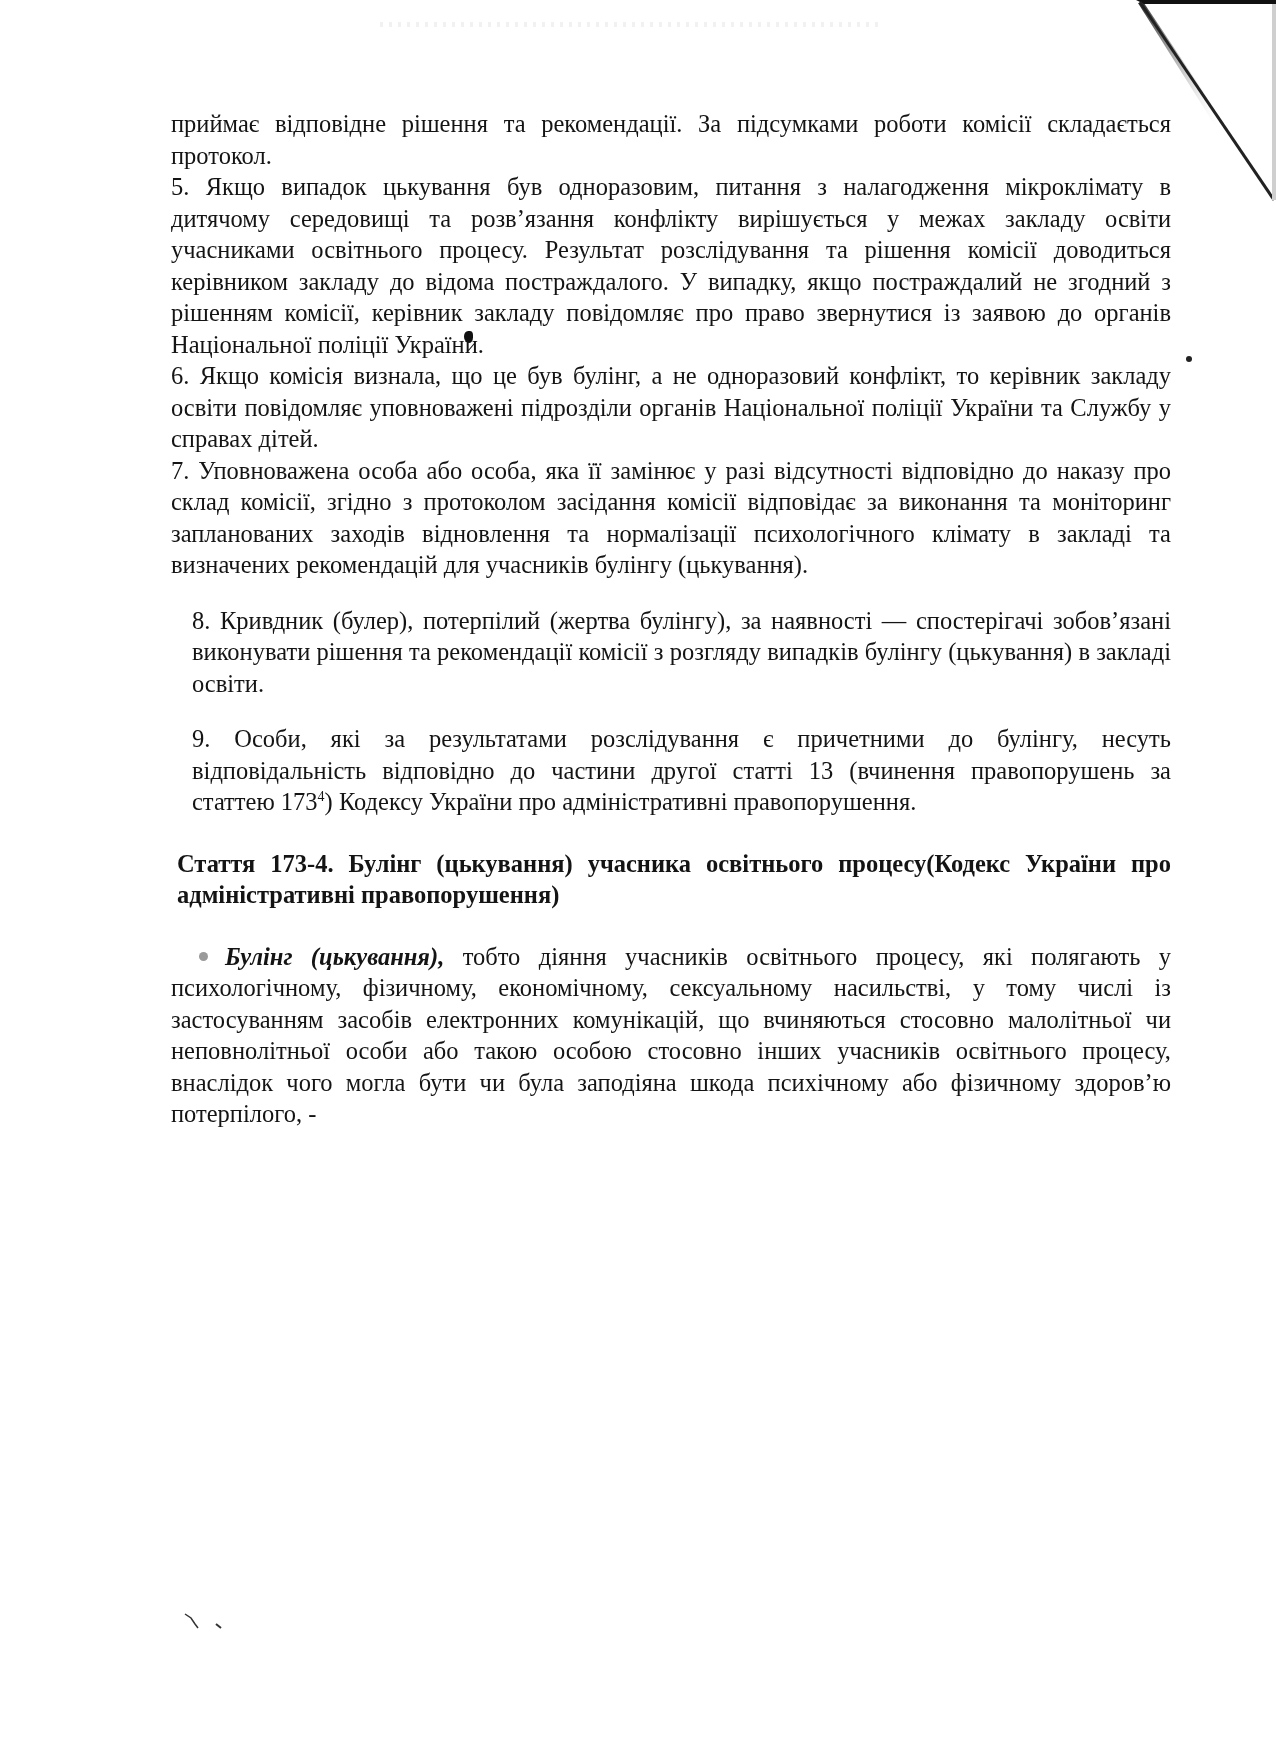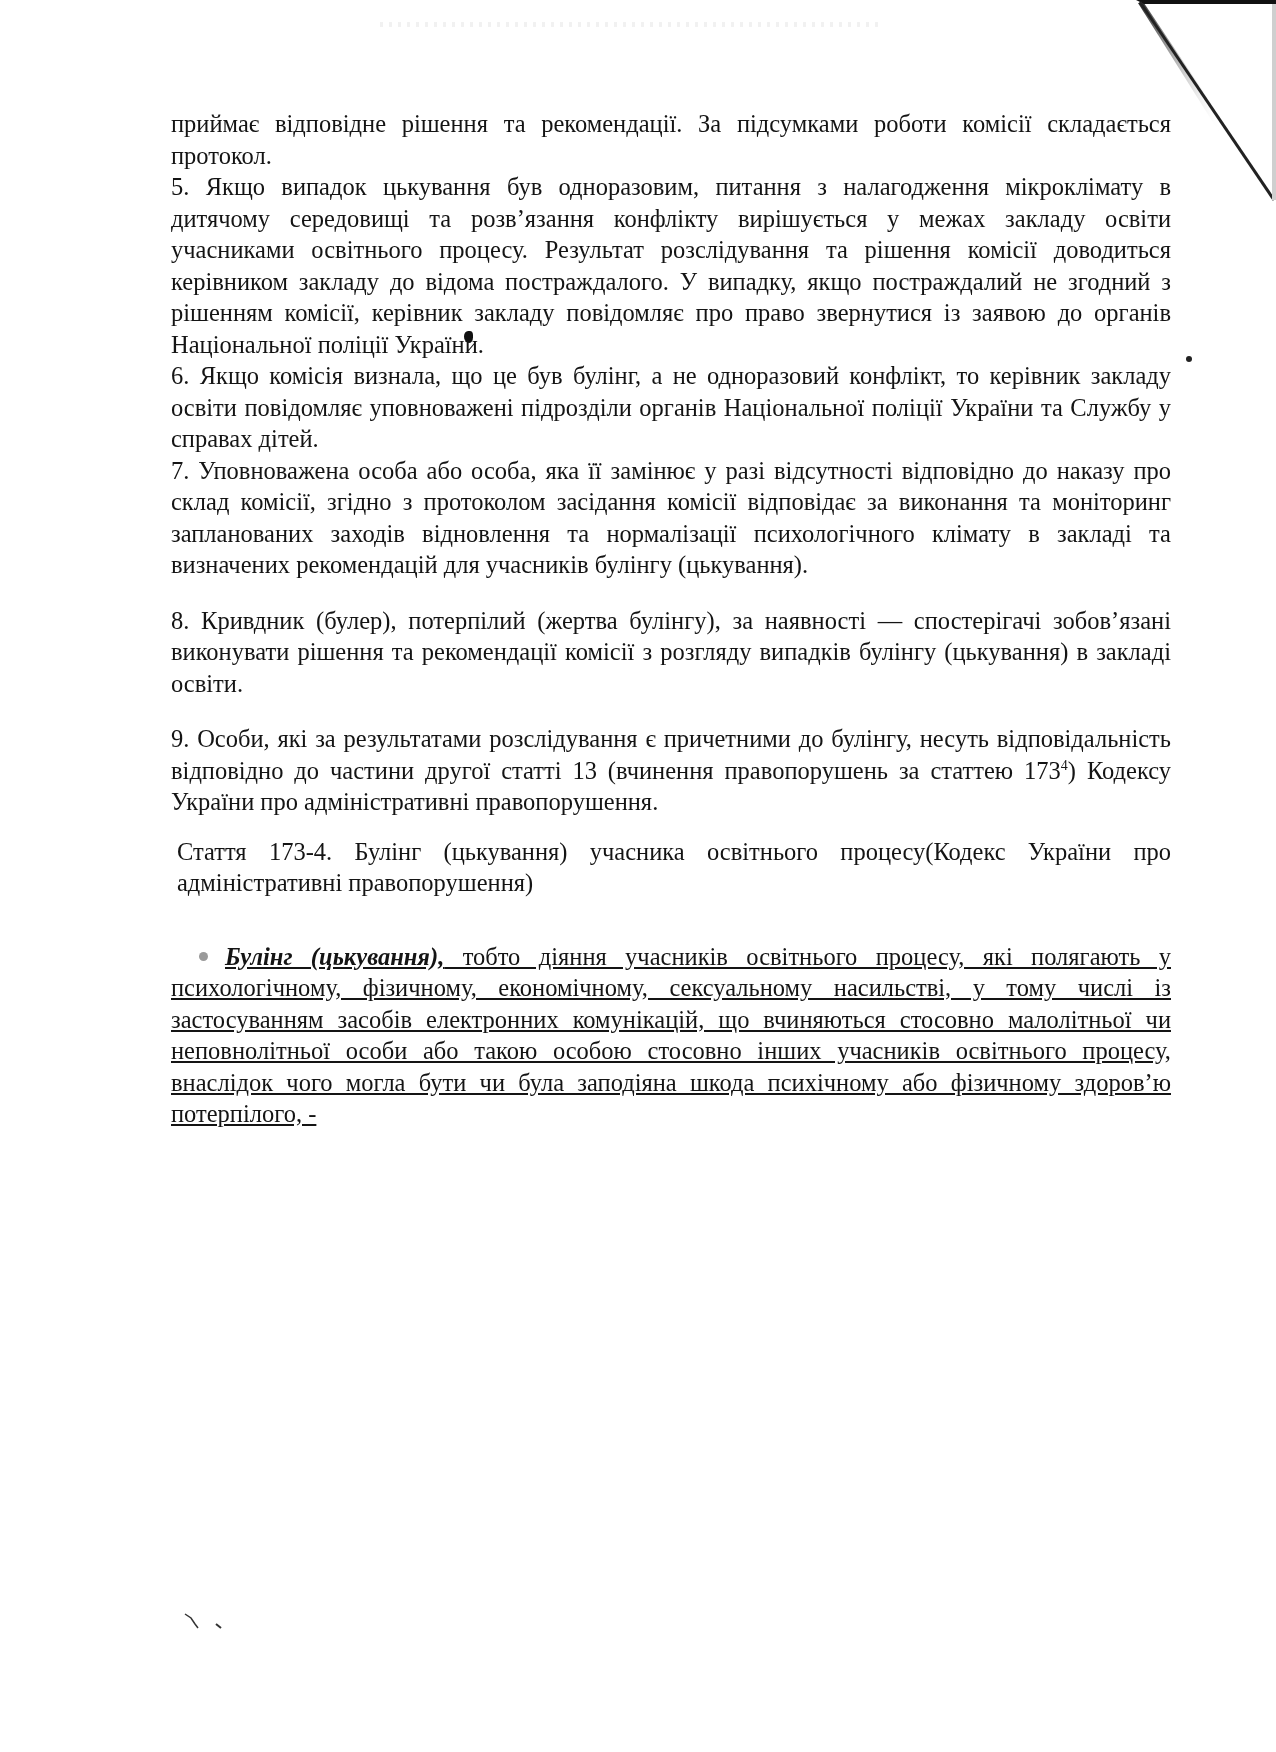--- a/index.html
+++ b/index.html
@@ -14,7 +14,7 @@
       font-size: 24.5px; line-height: 31.5px;
     }
     .para { margin: 0; text-align: justify; text-align-last: left; }
-    .gap { margin-top: 24px; }
+    .gap { margin-top: 24px; margin-left: 21px; }
     .num4 { display: inline-block; width: 52px; }
     sup { font-size: 14px; line-height: 0; vertical-align: 9px; }
     .heading {

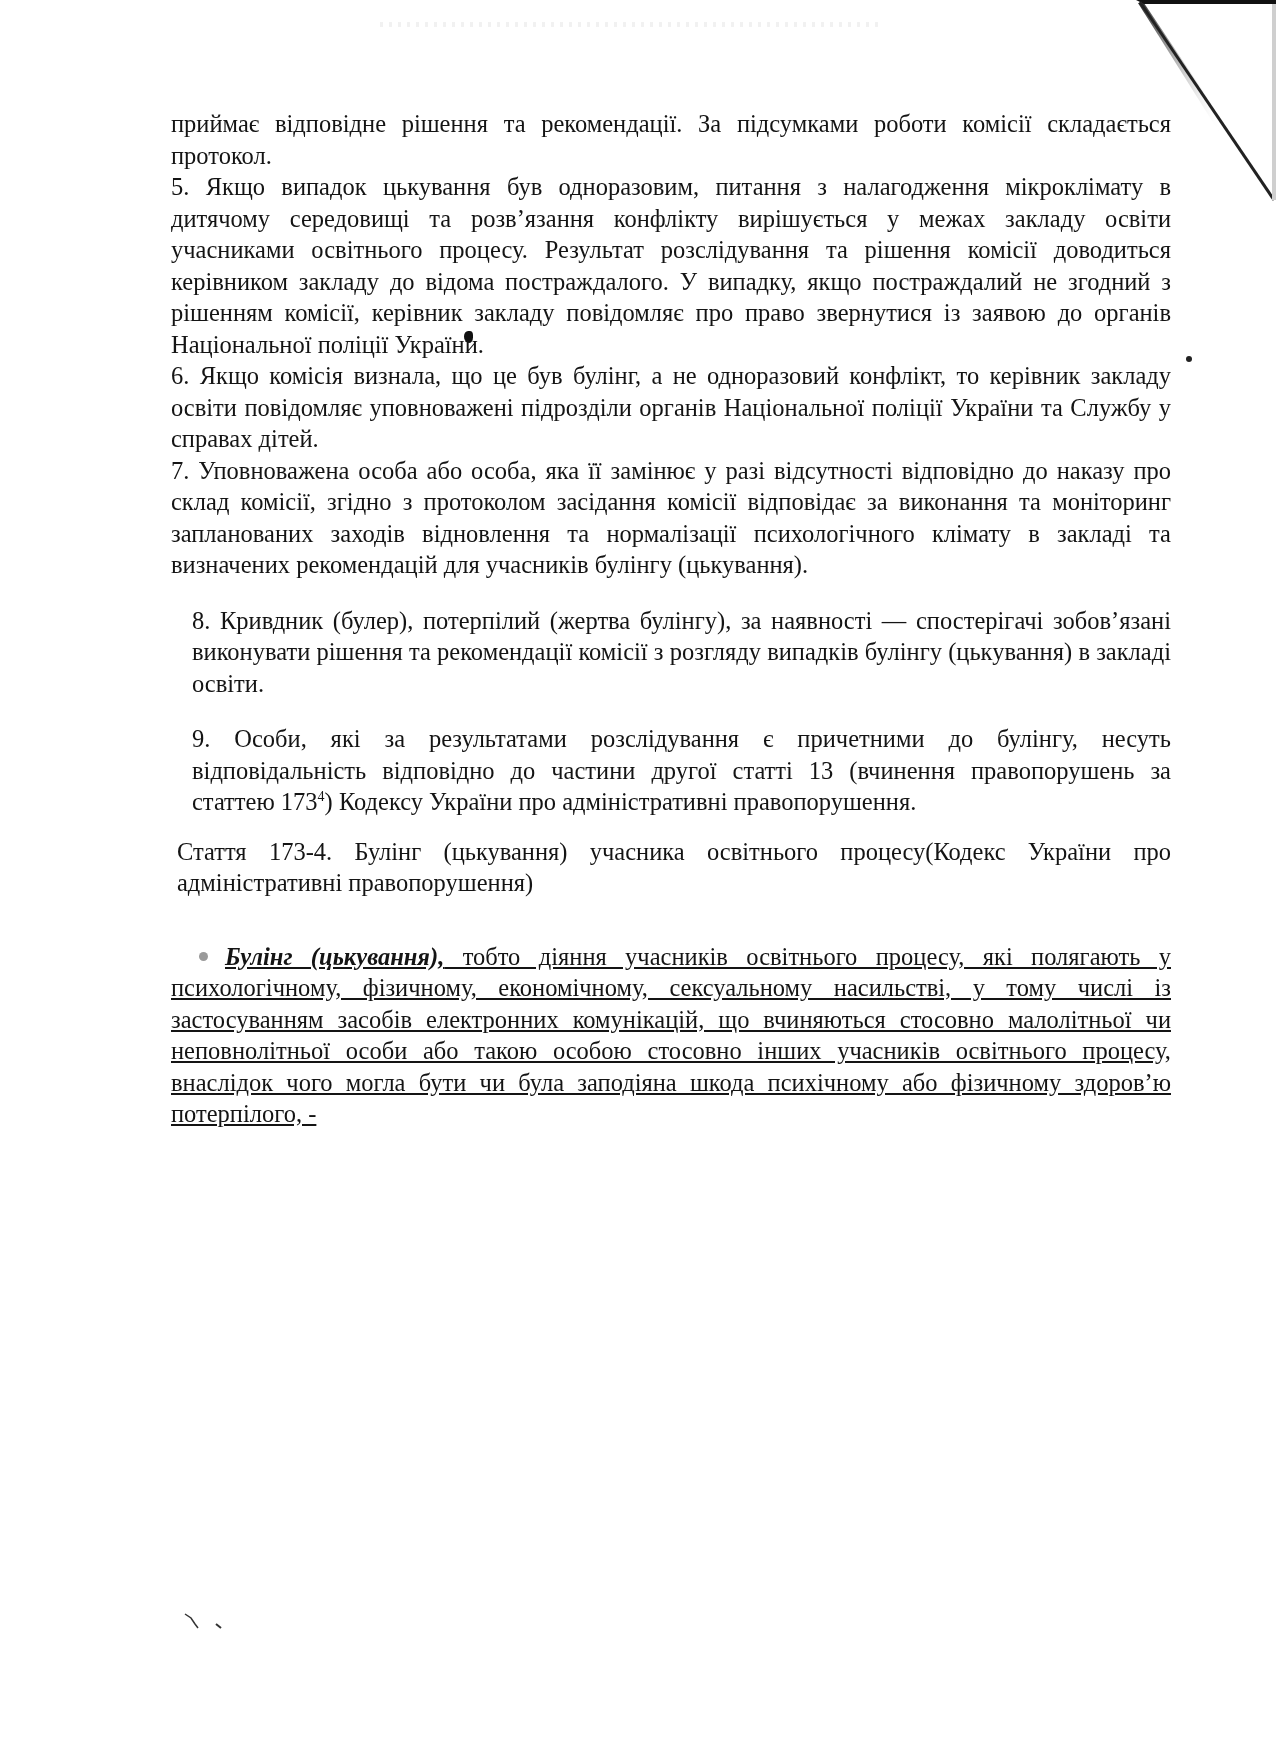--- a/index.html
+++ b/index.html
@@ -18,7 +18,7 @@
     .num4 { display: inline-block; width: 52px; }
     sup { font-size: 14px; line-height: 0; vertical-align: 9px; }
     .heading {
-      font-weight: normal; margin-top: 18px; padding-left: 6px;
+      font-weight: bold; margin-top: 30px; padding-left: 6px;
       text-align: justify; text-align-last: left;
     }
     .bullet-para { margin-top: 42px; text-indent: 28px; text-align: justify; text-align-last: left; position: relative; text-decoration: underline; }

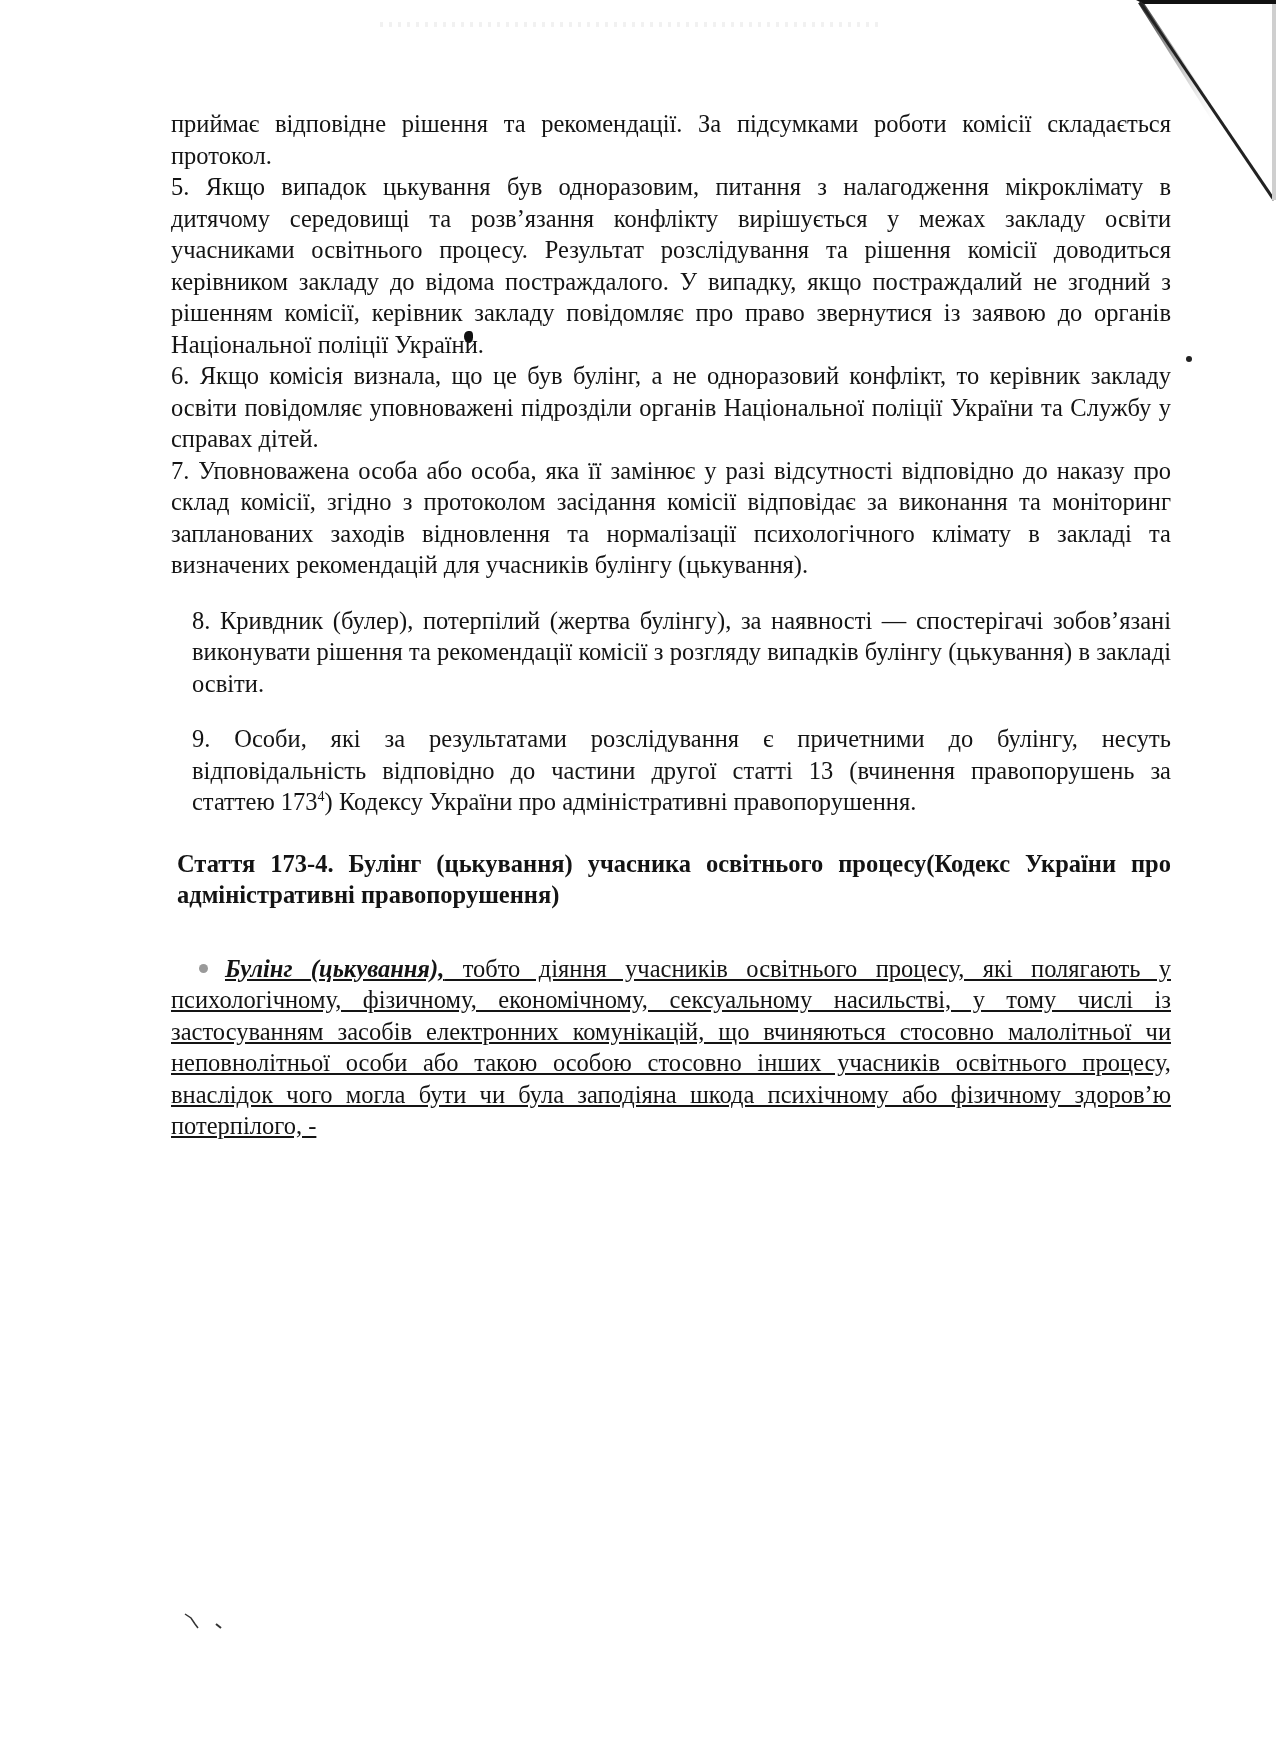--- a/index.html
+++ b/index.html
@@ -21,7 +21,7 @@
       font-weight: bold; margin-top: 30px; padding-left: 6px;
       text-align: justify; text-align-last: left;
     }
-    .bullet-para { margin-top: 42px; text-indent: 28px; text-align: justify; text-align-last: left; position: relative; text-decoration: underline; }
+    .bullet-para { margin-top: 30px; text-indent: 28px; text-align: justify; text-align-last: left; position: relative; }
     .bullet {
       position: absolute; left: 28px; top: 11px; width: 9px; height: 9px;
       border-radius: 50%; background: #9a9a9a;

